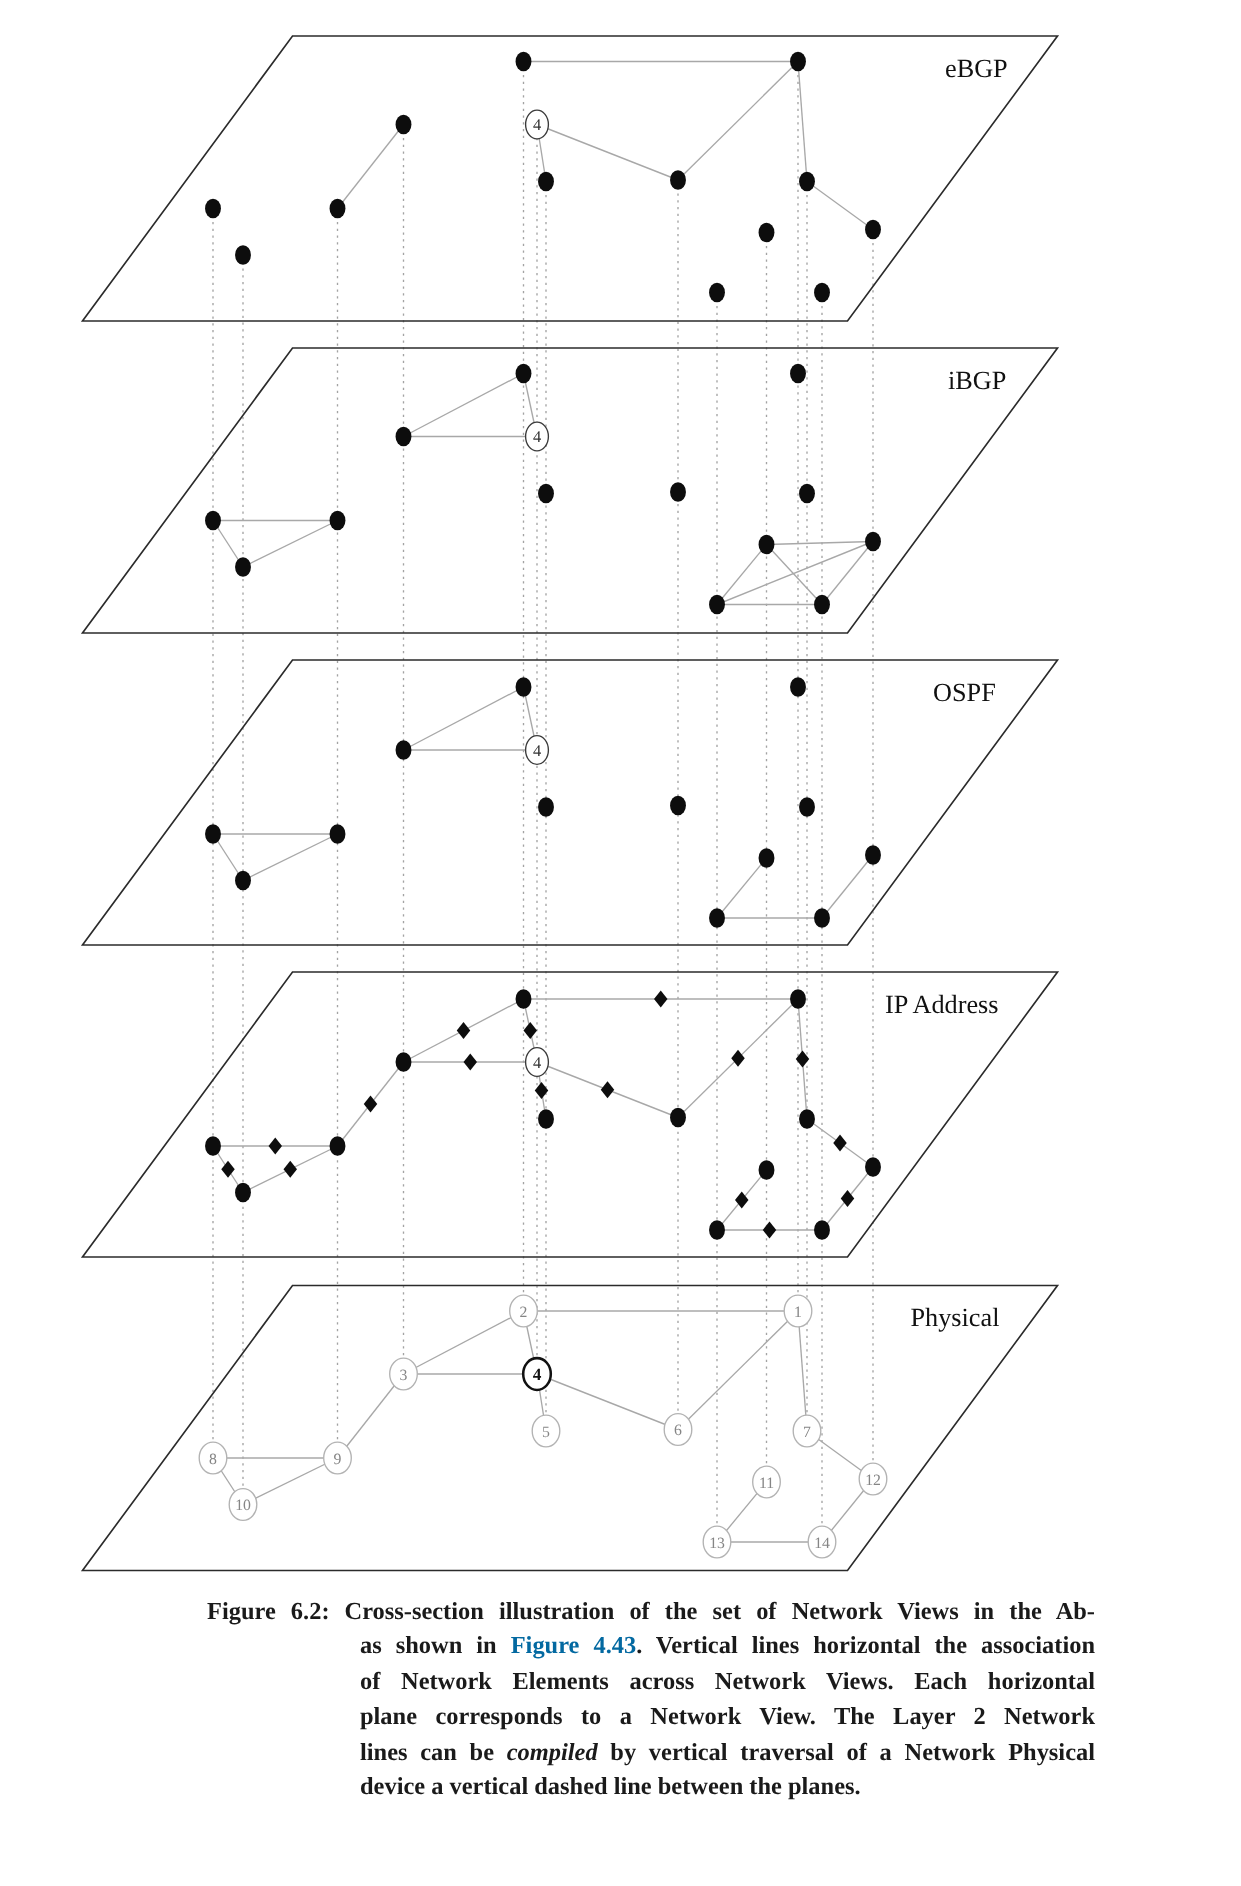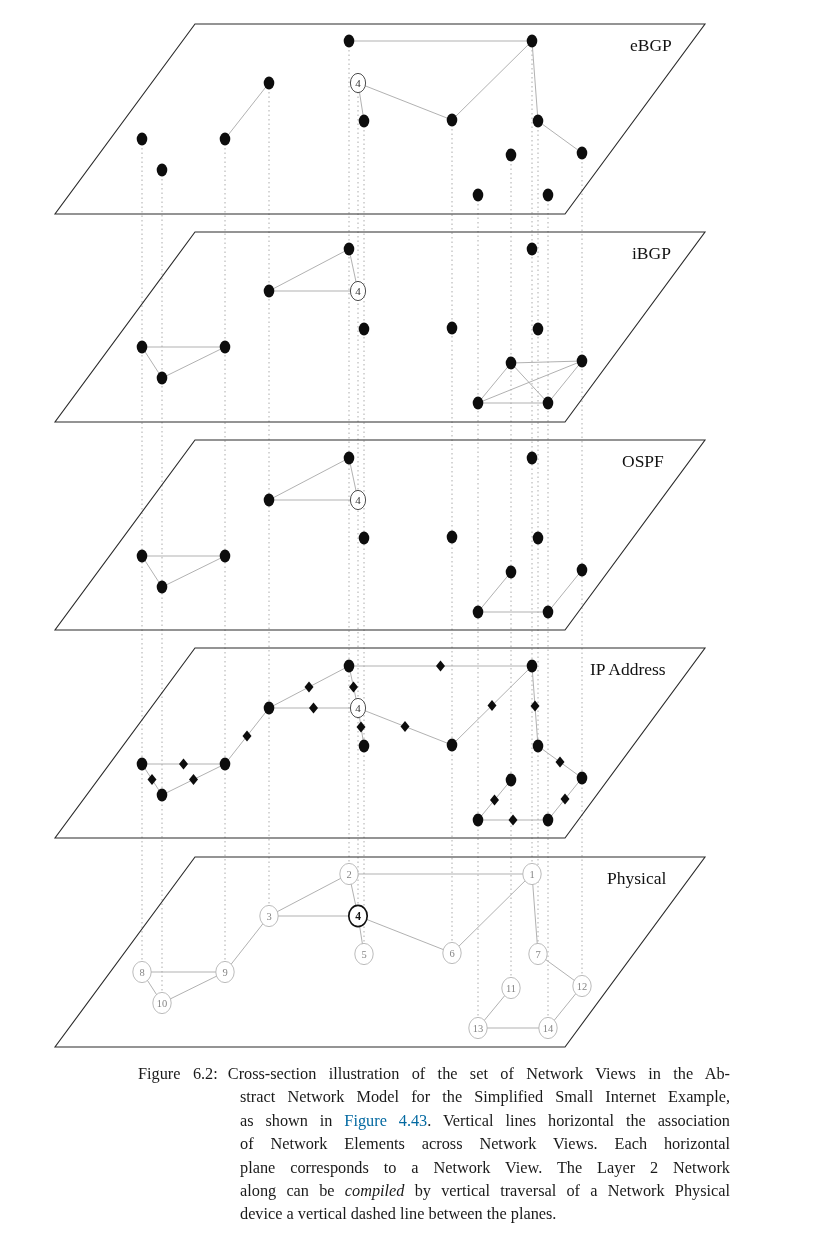--- a/index.html
+++ b/index.html
@@ -8,7 +8,7 @@
   #figure-svg{position:absolute;left:0;top:0;}
   #caption{position:absolute;left:138px;top:1062px;width:592px;
            font-size:16.3px;line-height:23.4px;color:#1a1a1a;}
-  .cap-line{text-align:justify;text-align-last:justify;}
+  .cap-line{text-align:justify;text-align-last:justify;font-weight:bold;}
   .cap-line.last{text-align-last:left;}
   .cap-line.hang{padding-left:102px;}
   .cap-label{margin-right:10px;}

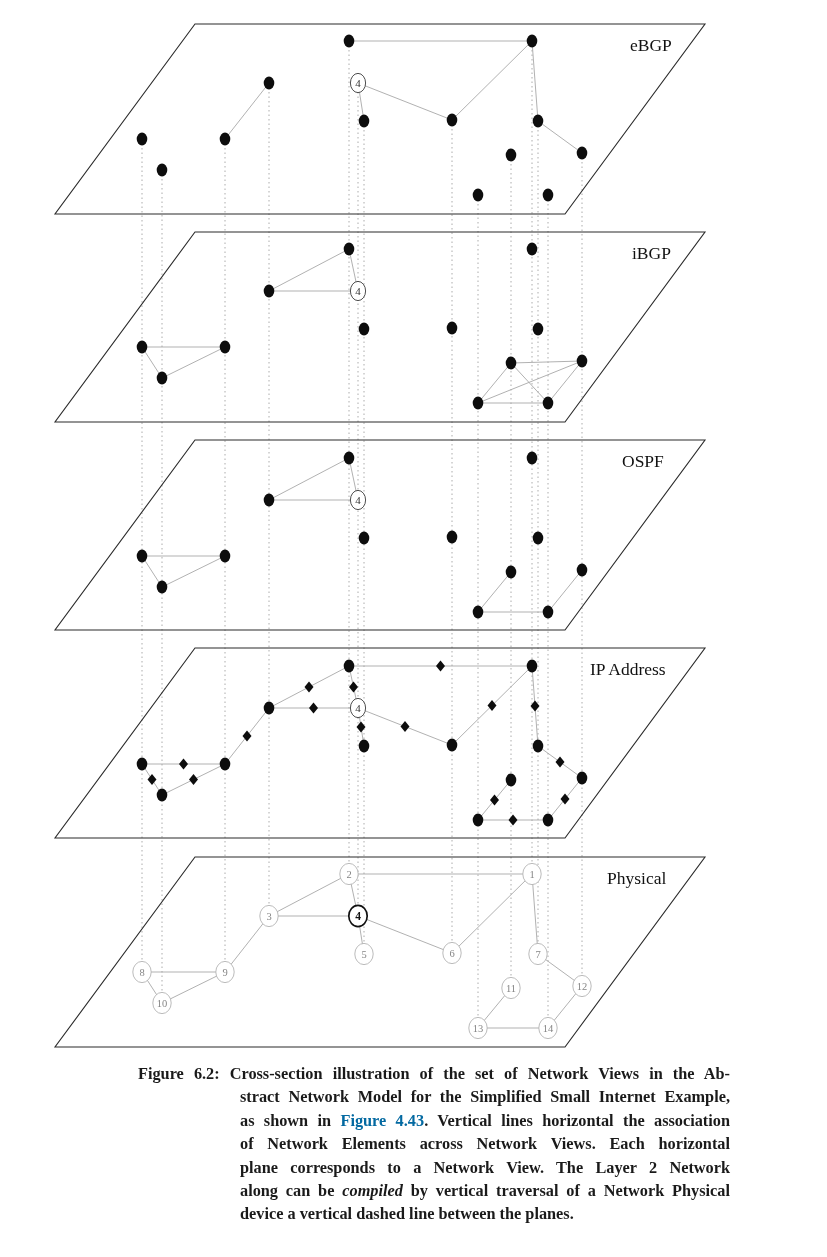--- a/index.html
+++ b/index.html
@@ -221,7 +221,6 @@
     </svg>
   <div id="caption">
       <div class="cap-line"><span class="cap-label">Figure 6.2:</span><span>Cross-section illustration of the set of Network Views in the Ab-</span></div>
-      <div class="cap-line hang"><span>stract Network Model for the Simplified Small Internet Example,</span></div>
       <div class="cap-line hang"><span>as shown in </span><span class="seg-link">Figure 4.43</span><span>. Vertical lines horizontal the association</span></div>
       <div class="cap-line hang"><span>of Network Elements across Network Views. Each horizontal</span></div>
       <div class="cap-line hang"><span>plane corresponds to a Network View. The Layer 2 Network</span></div>

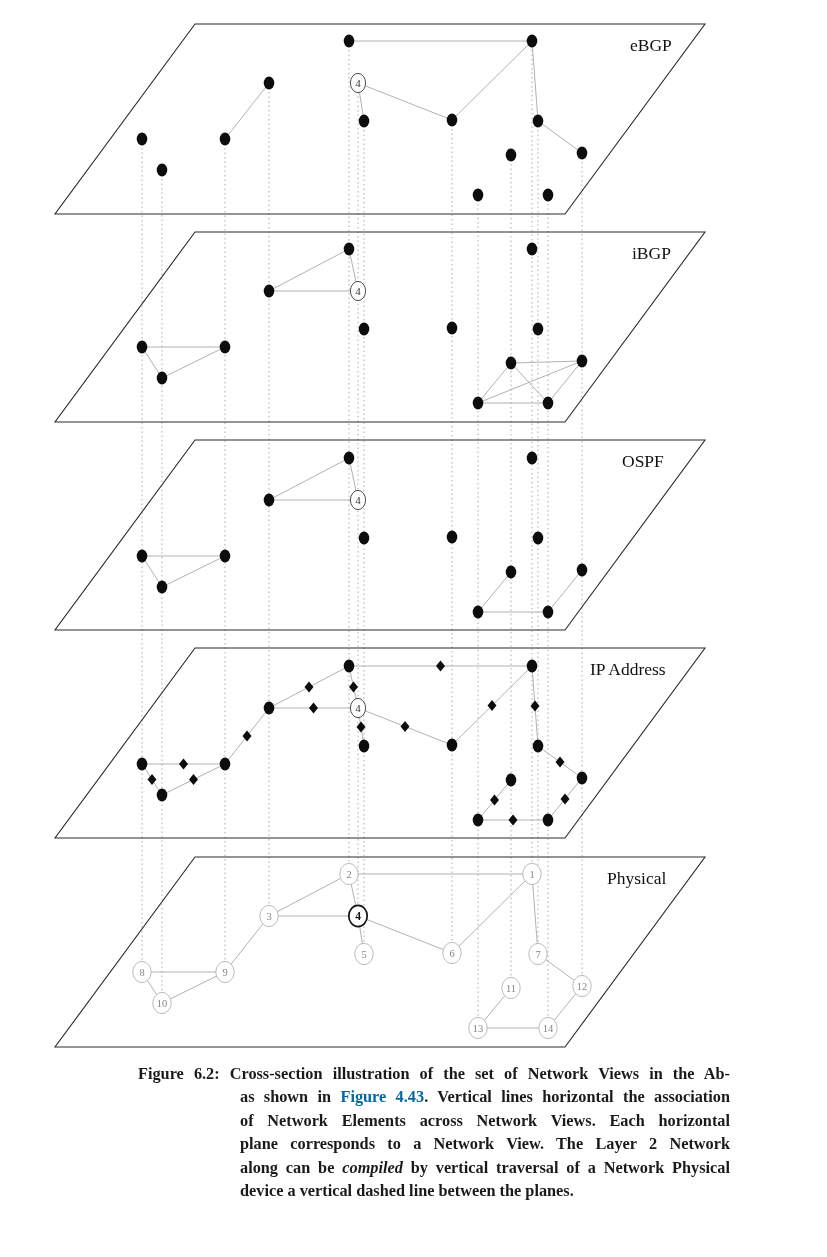--- a/index.html
+++ b/index.html
@@ -224,7 +224,7 @@
       <div class="cap-line hang"><span>as shown in </span><span class="seg-link">Figure 4.43</span><span>. Vertical lines horizontal the association</span></div>
       <div class="cap-line hang"><span>of Network Elements across Network Views. Each horizontal</span></div>
       <div class="cap-line hang"><span>plane corresponds to a Network View. The Layer 2 Network</span></div>
-      <div class="cap-line hang"><span>along can be </span><span class="seg-italic">compiled</span><span> by vertical traversal of a Network Physical</span></div>
+      <div class="cap-line hang"><span>lines can be </span><span class="seg-italic">compiled</span><span> by vertical traversal of a Network Physical</span></div>
       <div class="cap-line hang last"><span>device a vertical dashed line between the planes.</span></div>
     </div>
 </div>

